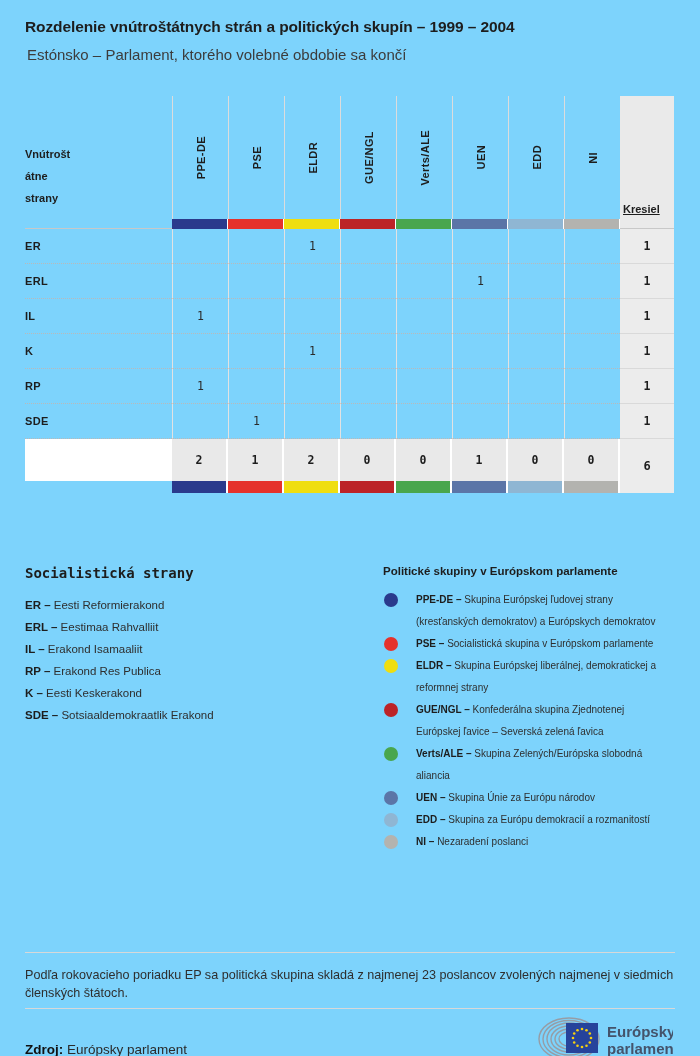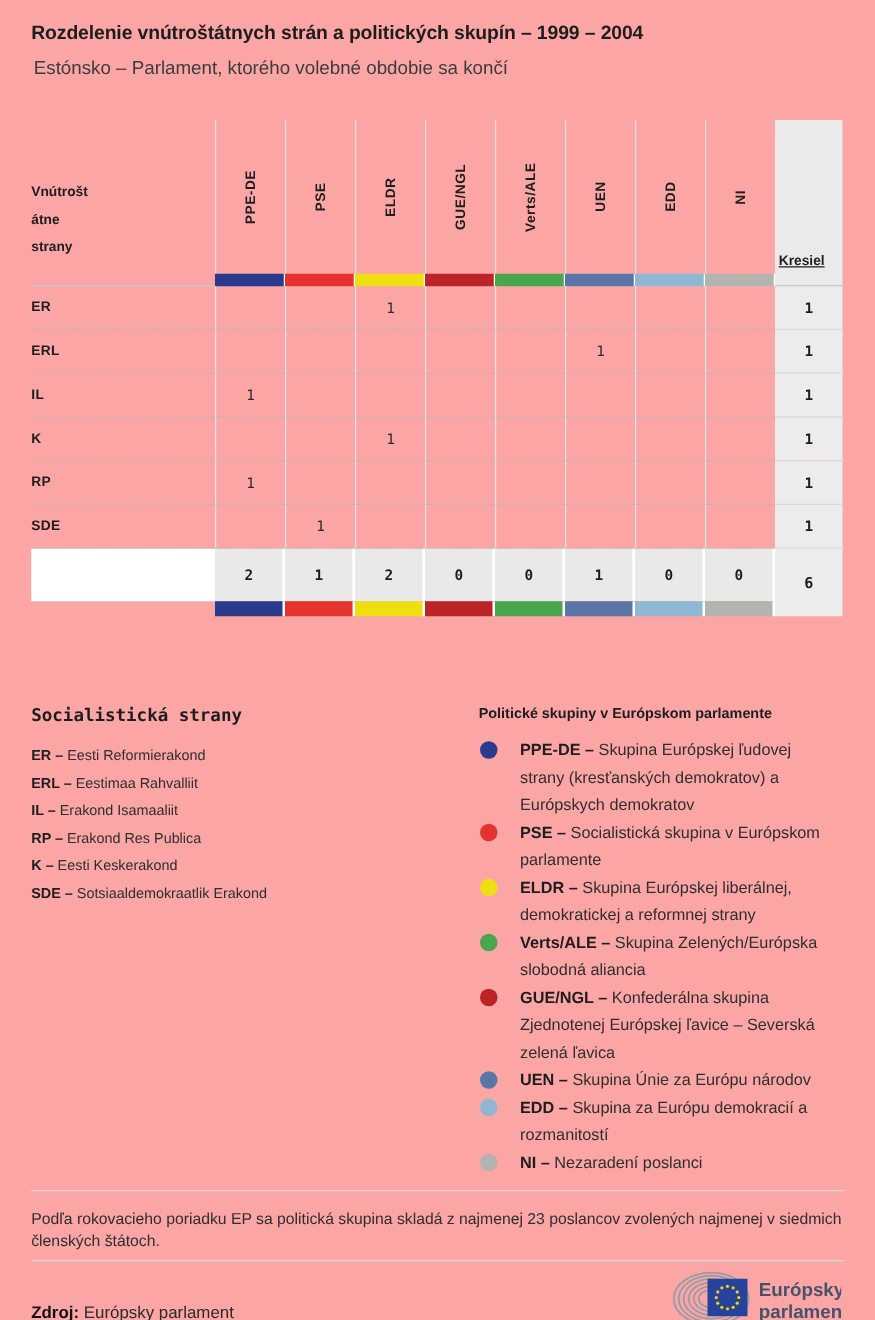--- a/index.html
+++ b/index.html
@@ -5,7 +5,7 @@
   * { margin: 0; padding: 0; box-sizing: border-box; }
   html, body { background: #ffffff; }
   body { font-family: "Liberation Sans", sans-serif; color: #222; }
-  .page { position: relative; width: 700px; height: 1056px; background: #fca5a5; overflow: hidden; }
+  .page { position: relative; width: 700px; height: 1056px; background: #7dd3fc; overflow: hidden; }
 
   .page-title {
     padding: 18px 25px 0 25px;

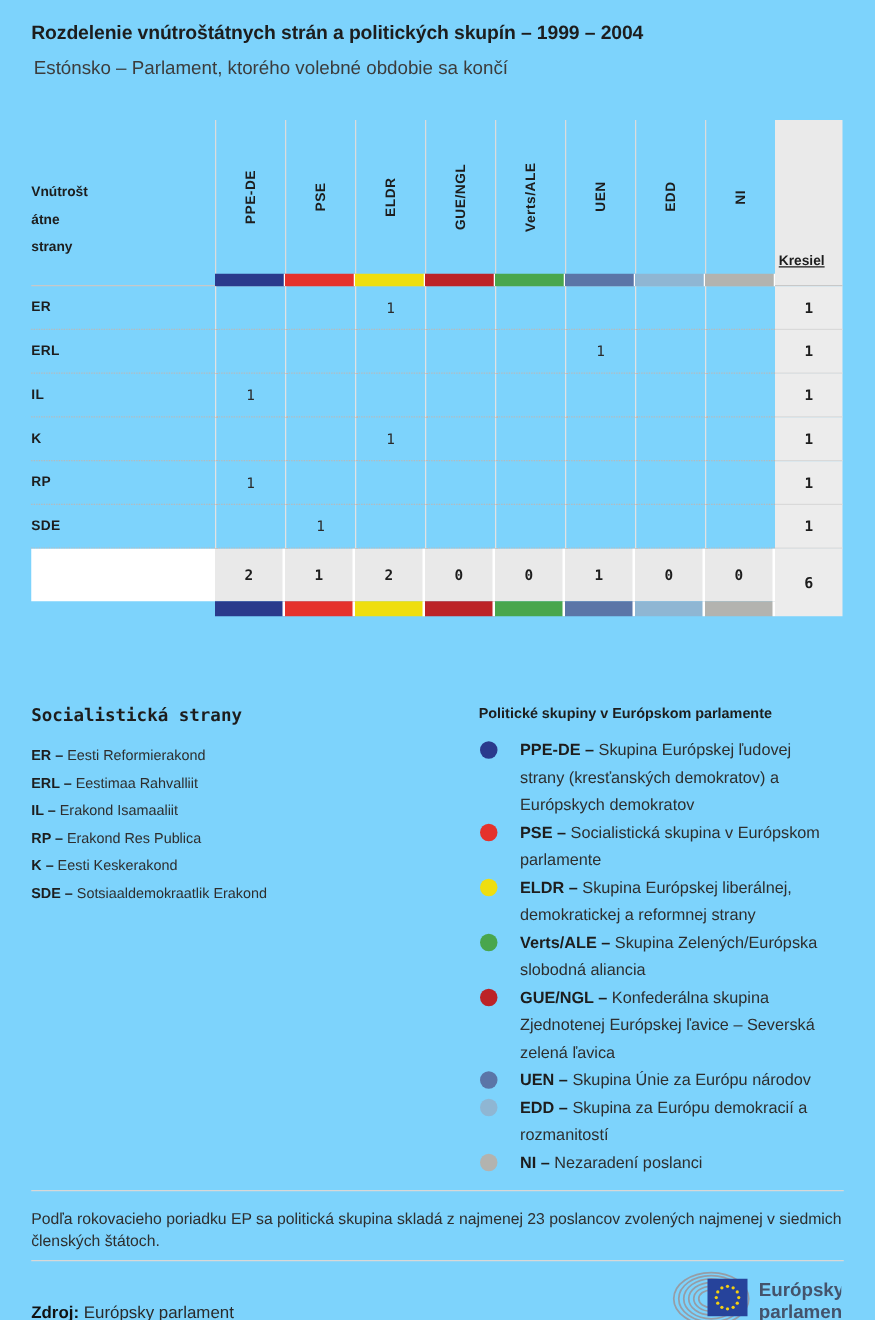--- a/index.html
+++ b/index.html
@@ -103,7 +103,7 @@
   .party-item { font-size: 11.5px; line-height: 22px; color: #2e2e2e; }
   .party-item b { color: #1d1d1d; margin-top: 16px; }
   .group-item { position: relative; padding-left: 33px; width: 279px;
-    font-size: 13px; line-height: 22px; color: #2e2e2e; }
+    font-size: 10px; line-height: 22px; color: #2e2e2e; }
   .group-item b { color: #1d1d1d; }
   .group-dot {
     position: absolute; left: 1px; top: 4px;

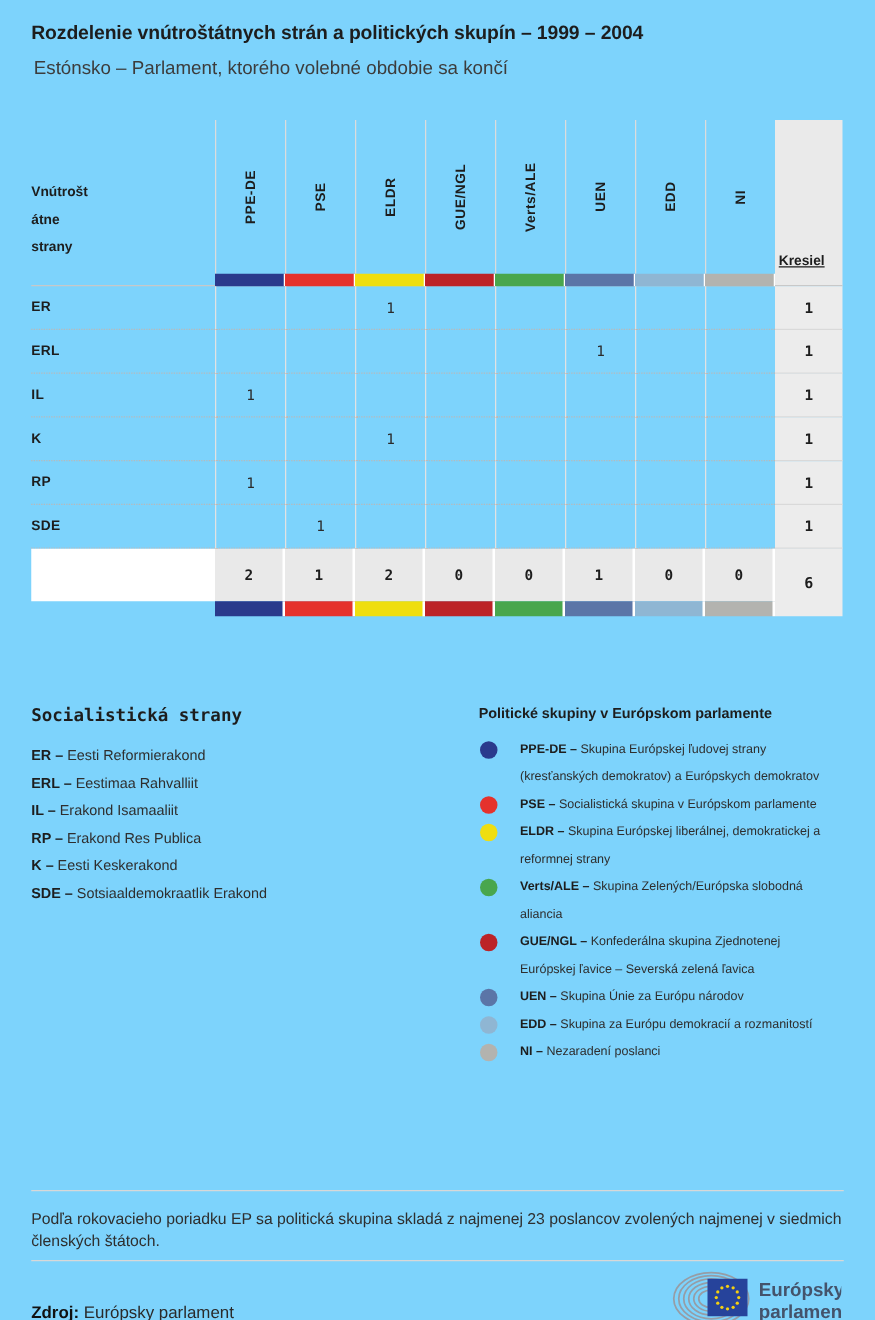--- a/index.html
+++ b/index.html
@@ -282,8 +282,8 @@
           <div class="group-item"><span class="group-dot" style="background: rgb(42, 58, 140);"></span><b>PPE-DE – </b><span>Skupina Európskej ľudovej strany (kresťanských demokratov) a Európskych demokratov</span></div>
           <div class="group-item"><span class="group-dot" style="background: rgb(229, 50, 44);"></span><b>PSE – </b><span>Socialistická skupina v Európskom parlamente</span></div>
           <div class="group-item"><span class="group-dot" style="background: rgb(239, 222, 16);"></span><b>ELDR – </b><span>Skupina Európskej liberálnej, demokratickej a reformnej strany</span></div>
+          <div class="group-item"><span class="group-dot" style="background: rgb(188, 35, 39);"></span><b>GUE/NGL – </b><span>Konfederálna skupina Zjednotenej Európskej ľavice – Severská zelená ľavica</span></div>
           <div class="group-item"><span class="group-dot" style="background: rgb(73, 166, 77);"></span><b>Verts/ALE – </b><span>Skupina Zelených/Európska slobodná aliancia</span></div>
-          <div class="group-item"><span class="group-dot" style="background: rgb(188, 35, 39);"></span><b>GUE/NGL – </b><span>Konfederálna skupina Zjednotenej Európskej ľavice – Severská zelená ľavica</span></div>
           <div class="group-item"><span class="group-dot" style="background: rgb(91, 117, 167);"></span><b>UEN – </b><span>Skupina Únie za Európu národov</span></div>
           <div class="group-item"><span class="group-dot" style="background: rgb(143, 182, 211);"></span><b>EDD – </b><span>Skupina za Európu demokracií a rozmanitostí</span></div>
           <div class="group-item"><span class="group-dot" style="background: rgb(179, 179, 175);"></span><b>NI – </b><span>Nezaradení poslanci</span></div>

